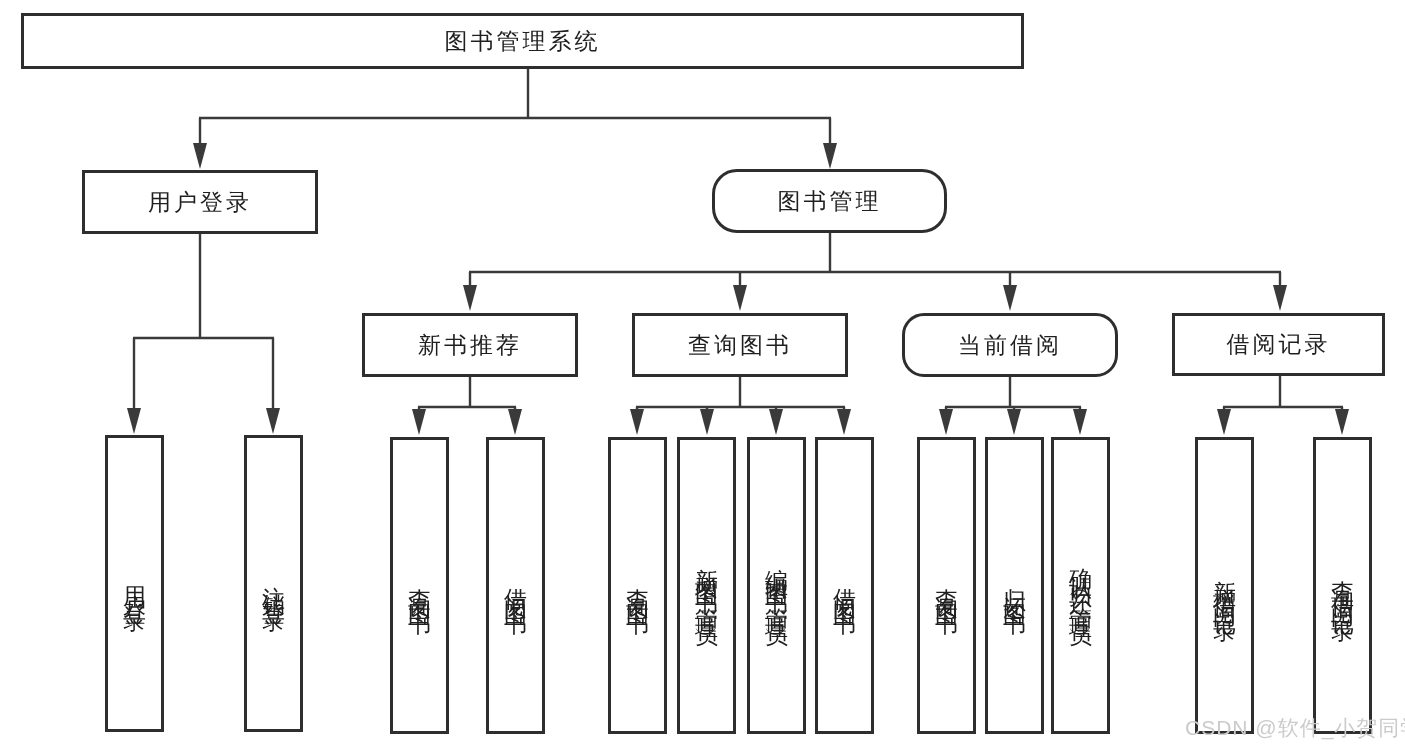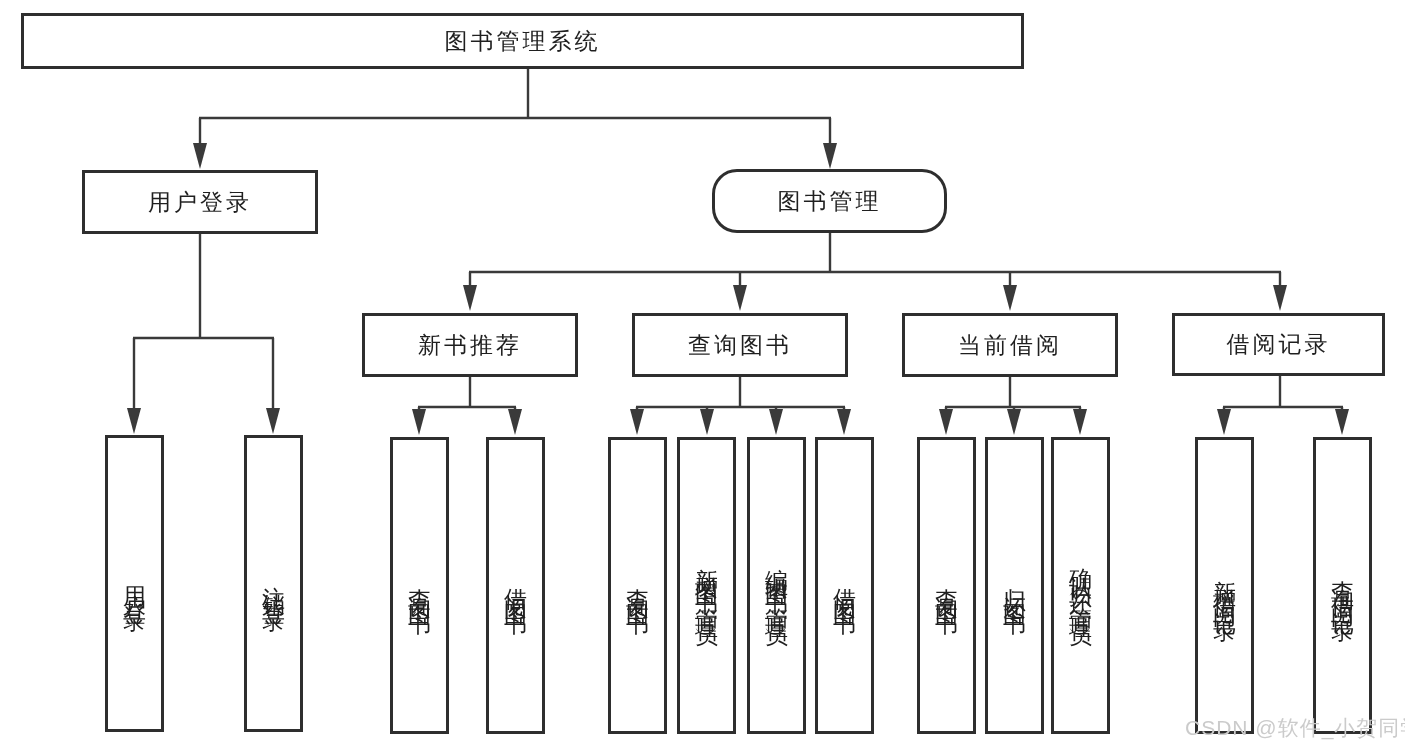--- a/index.html
+++ b/index.html
@@ -136,7 +136,7 @@
   <div class="hbox" style="left:632px;top:313px;width:216px;height:64px;">
     <span>查询图书</span>
   </div>
-  <div class="hbox" style="left:902px;top:313px;width:216px;height:64px;">
+  <div class="hbox" style="left:902px;top:313px;width:216px;height:64px;border-radius:22px;">
     <span>当前借阅</span>
   </div>
   <div class="hbox" style="left:1172px;top:313px;width:213px;height:63px;">

